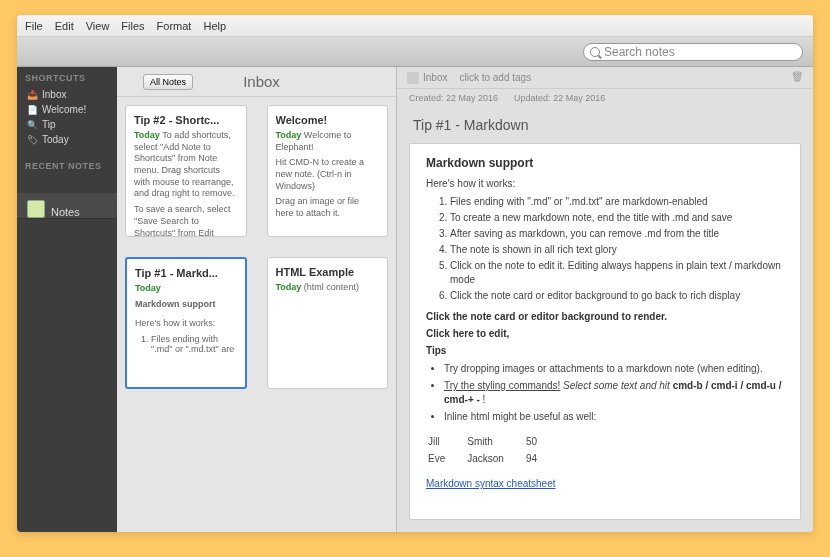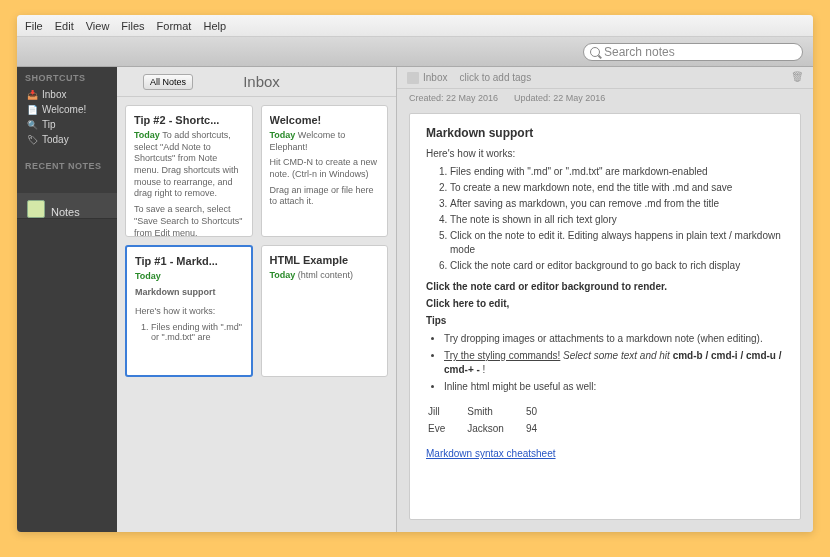--- a/index.html
+++ b/index.html
@@ -26,7 +26,7 @@
 .nl-head{height:30px;display:flex;align-items:center;padding:0 26px;border-bottom:1px solid #ccc}
 .all-btn{font-size:9px;background:linear-gradient(#fafafa,#e0e0e0);border:1px solid #aaa;border-radius:3px;padding:2px 6px;cursor:pointer}
 .nl-title{flex:1;text-align:center;font-size:15px;color:#666;font-weight:normal;margin-left:-40px}
-.cards{padding:8px;display:grid;grid-template-columns:1fr 1fr;gap:8px;overflow-y:auto}
+.cards{padding:8px;display:grid;grid-template-columns:1fr 1fr;gap:20px;overflow-y:auto}
 .card{background:#fff;border:1px solid #ccc;border-radius:3px;padding:8px;height:132px;overflow:hidden;font-size:9px;color:#666;cursor:pointer}
 .card.sel{border:2px solid #3b7dd8}
 .card h3{font-size:11px;color:#333;margin-bottom:4px;font-weight:bold;white-space:nowrap;overflow:hidden;text-overflow:ellipsis}

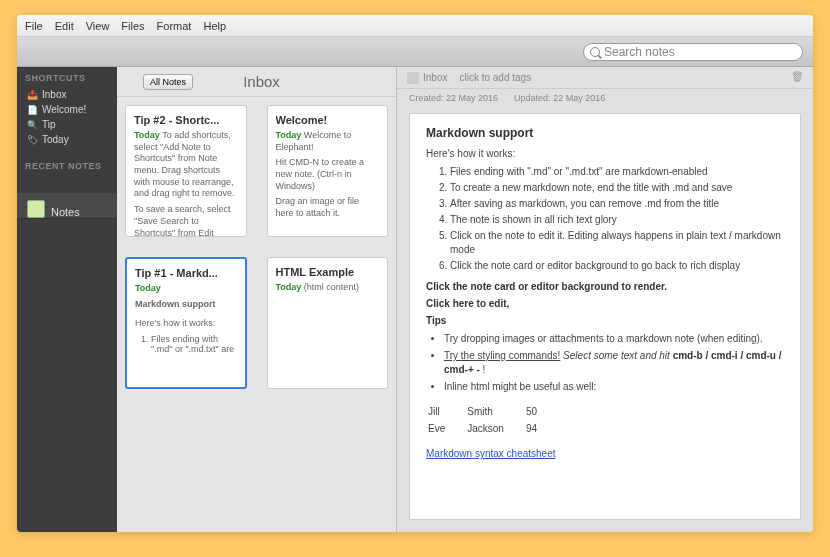--- a/index.html
+++ b/index.html
@@ -140,6 +140,7 @@
         <span><span>Created:</span> <span>22 May 2016</span></span>
         <span><span>Updated:</span> <span>22 May 2016</span></span>
       </div>
+      <div class="d-title">Tip #1 - Markdown</div>
       <div class="d-body">
         <h2>Markdown support</h2>
         <p>Here's how it works:</p>

